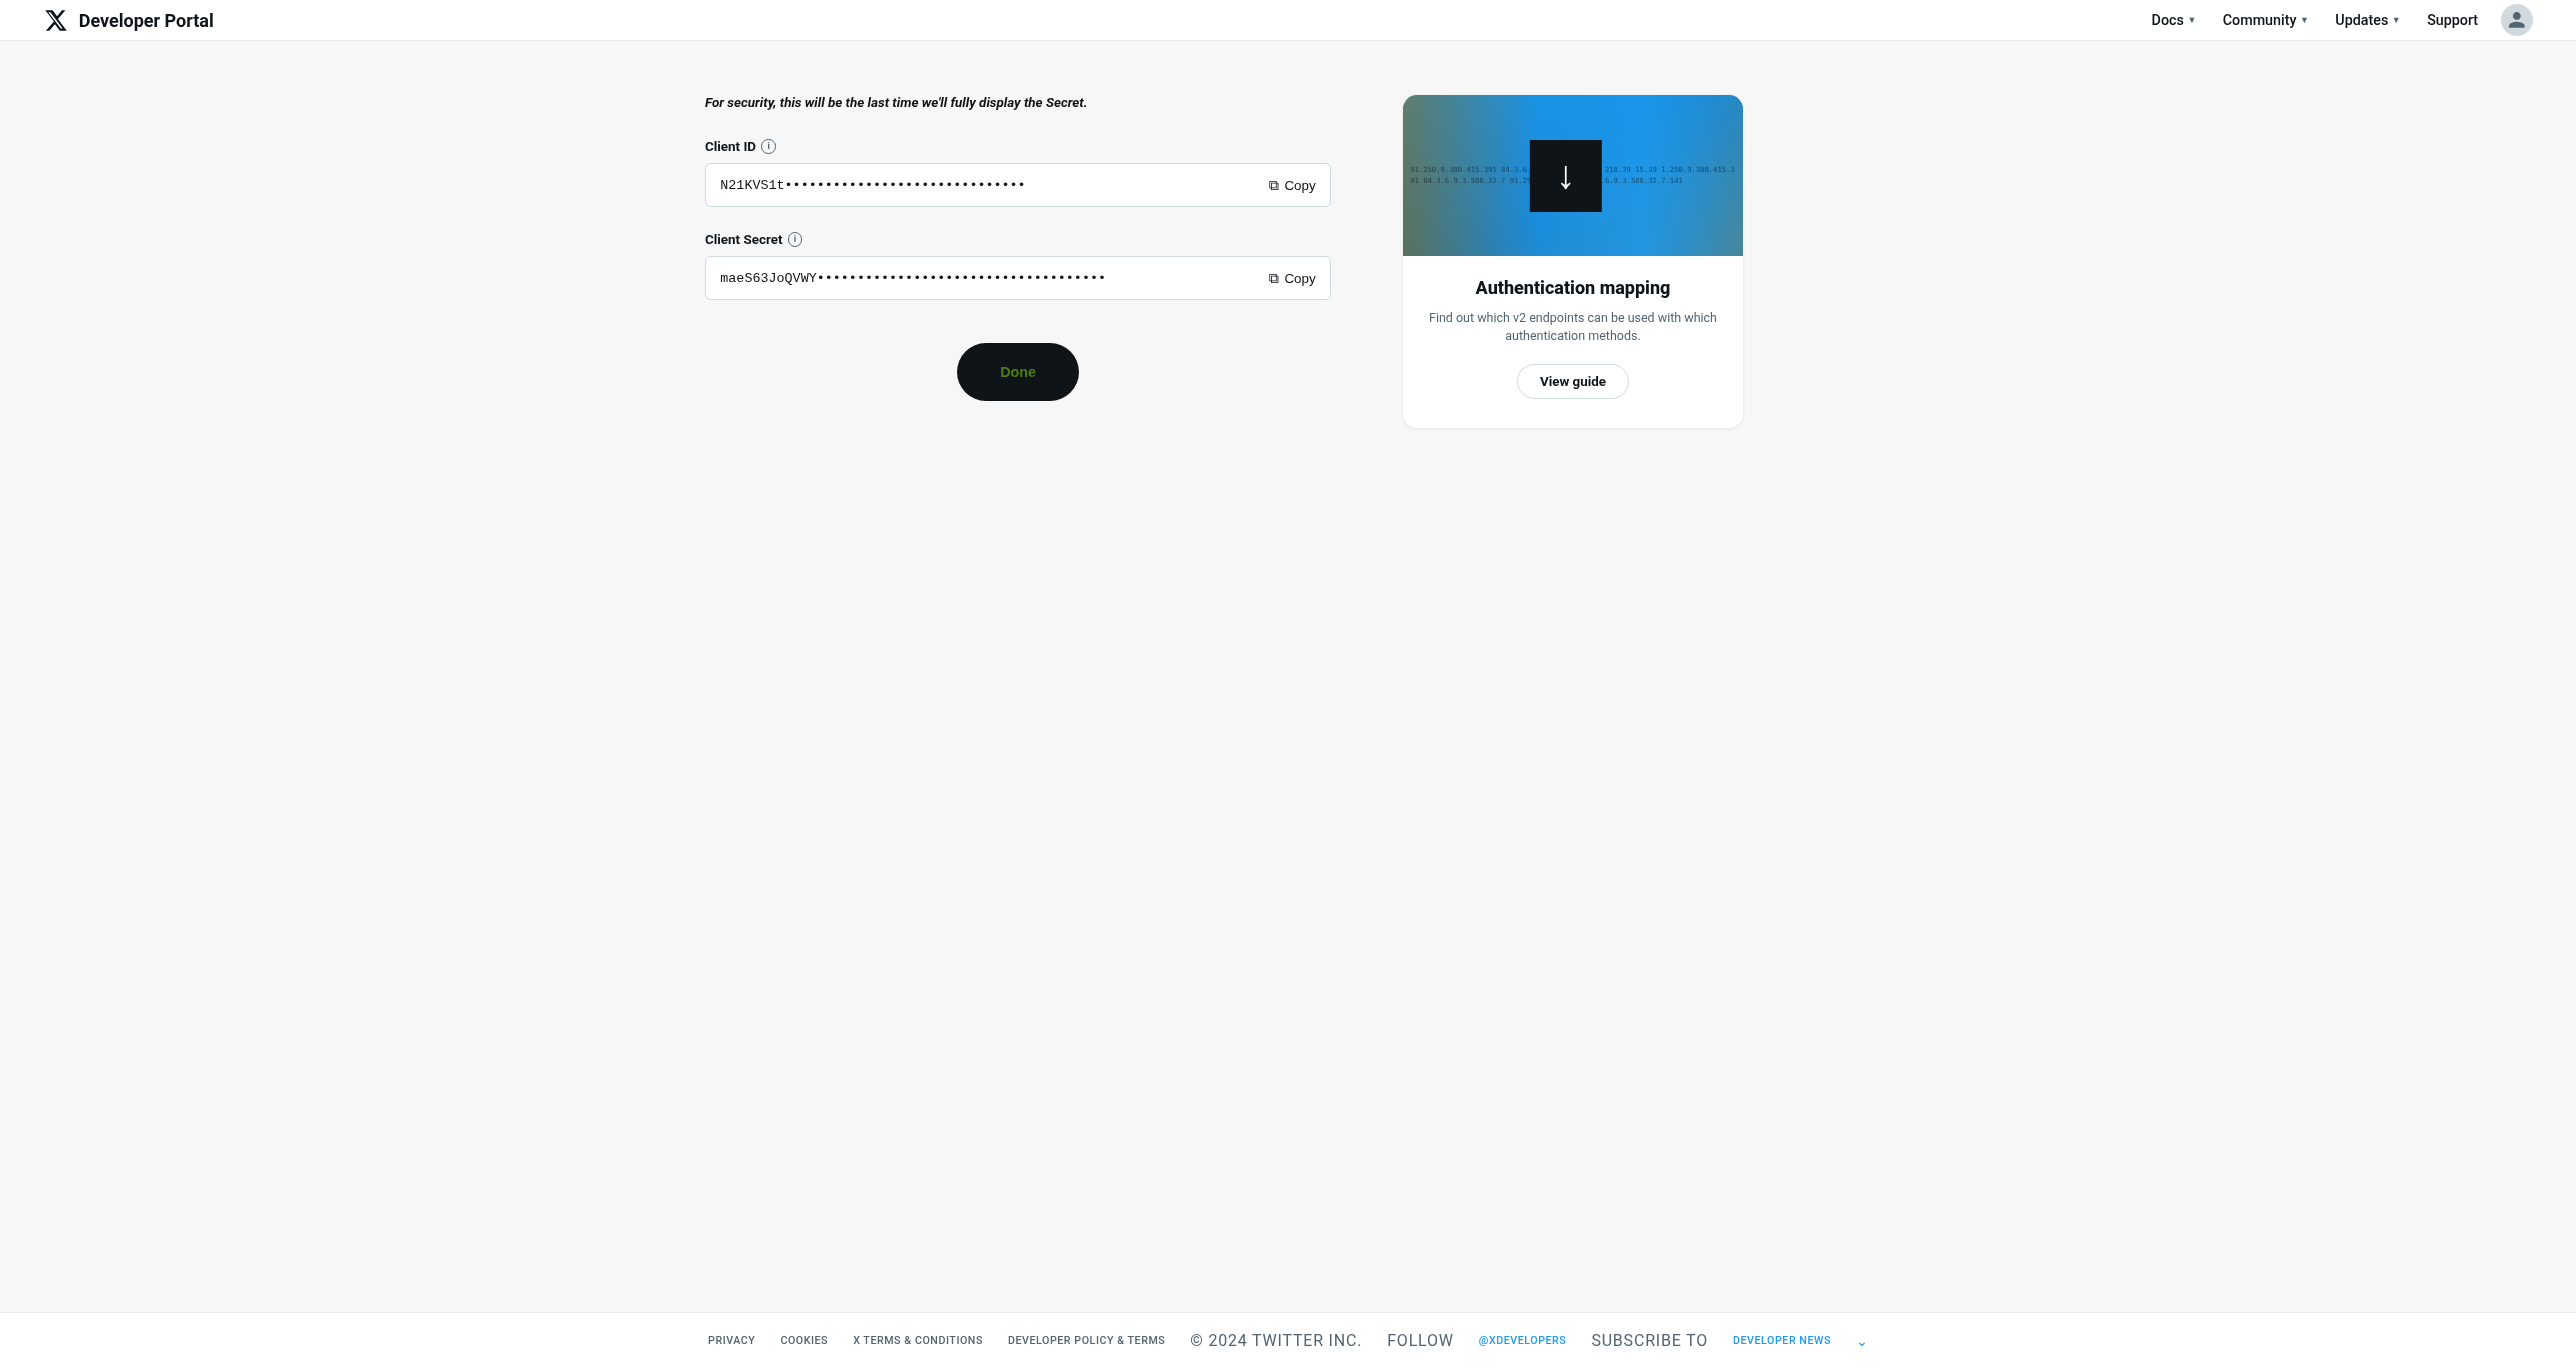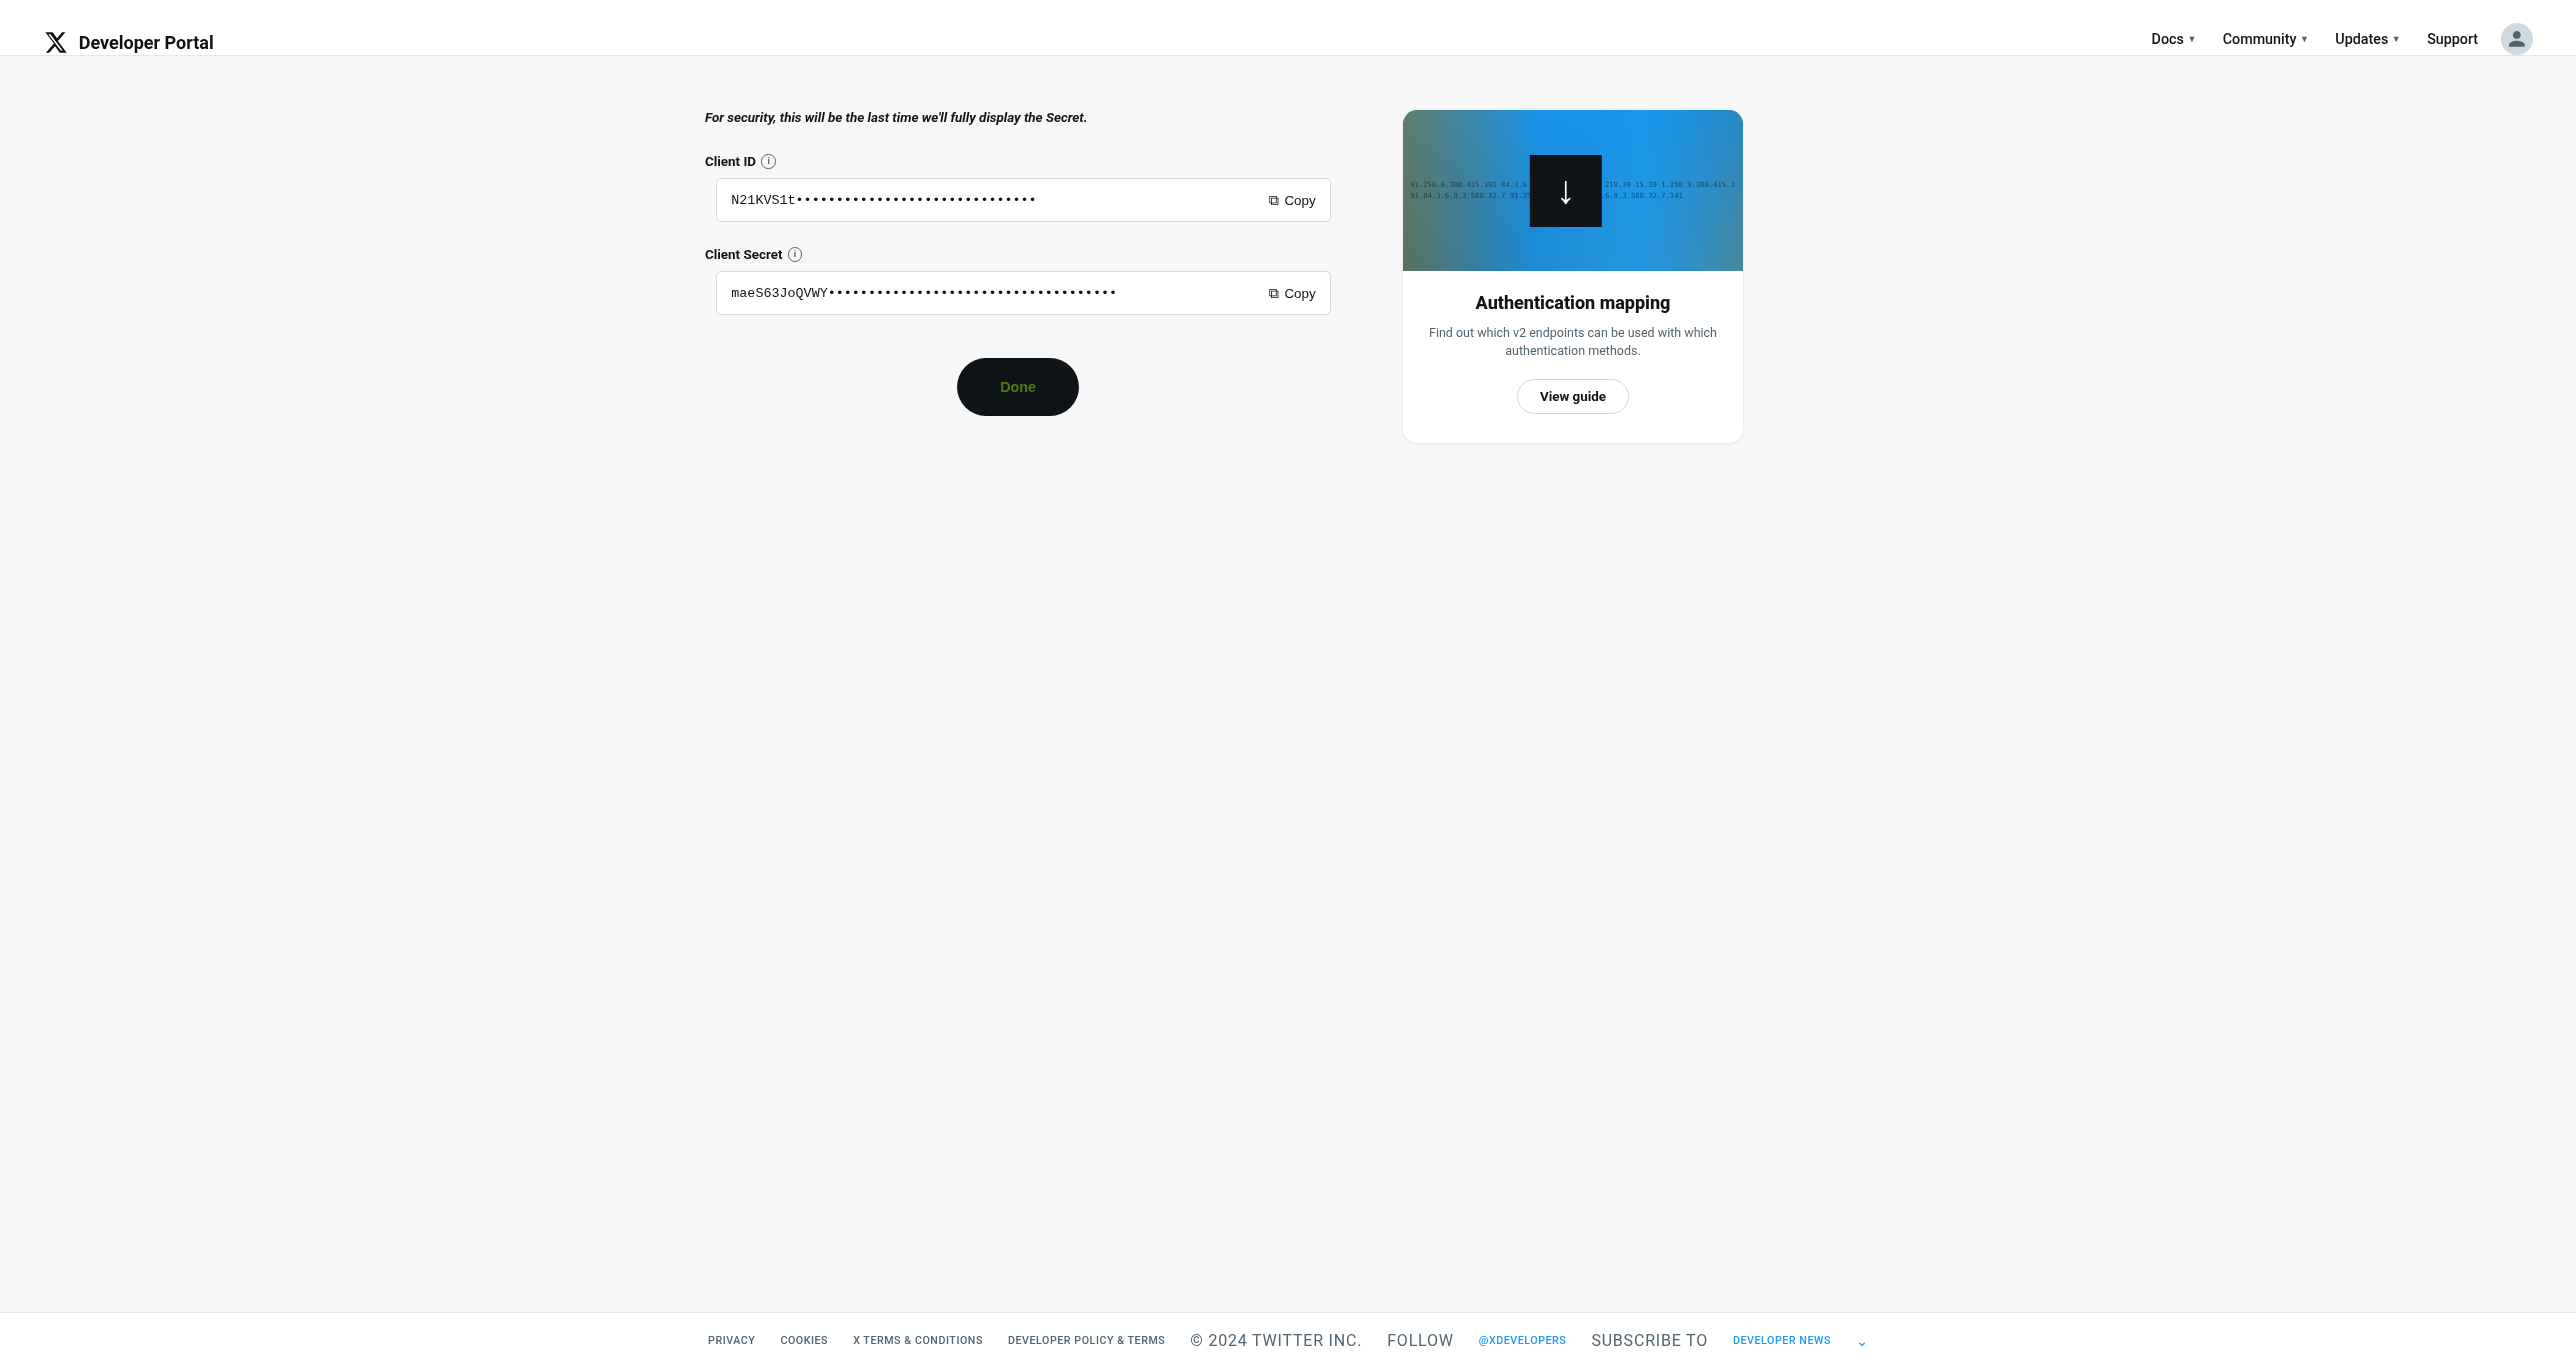--- a/index.html
+++ b/index.html
@@ -22,10 +22,10 @@
       background: #ffffff;
       border-bottom: 0.9px solid #e7e7e7;
       display: flex;
-      align-items: flex-end;
+      align-items: center;
       justify-content: space-between;
       padding: 0 43px;
-      height: 56px;
+      height: 41px;
       position: sticky;
       top: 0;
       z-index: 100;

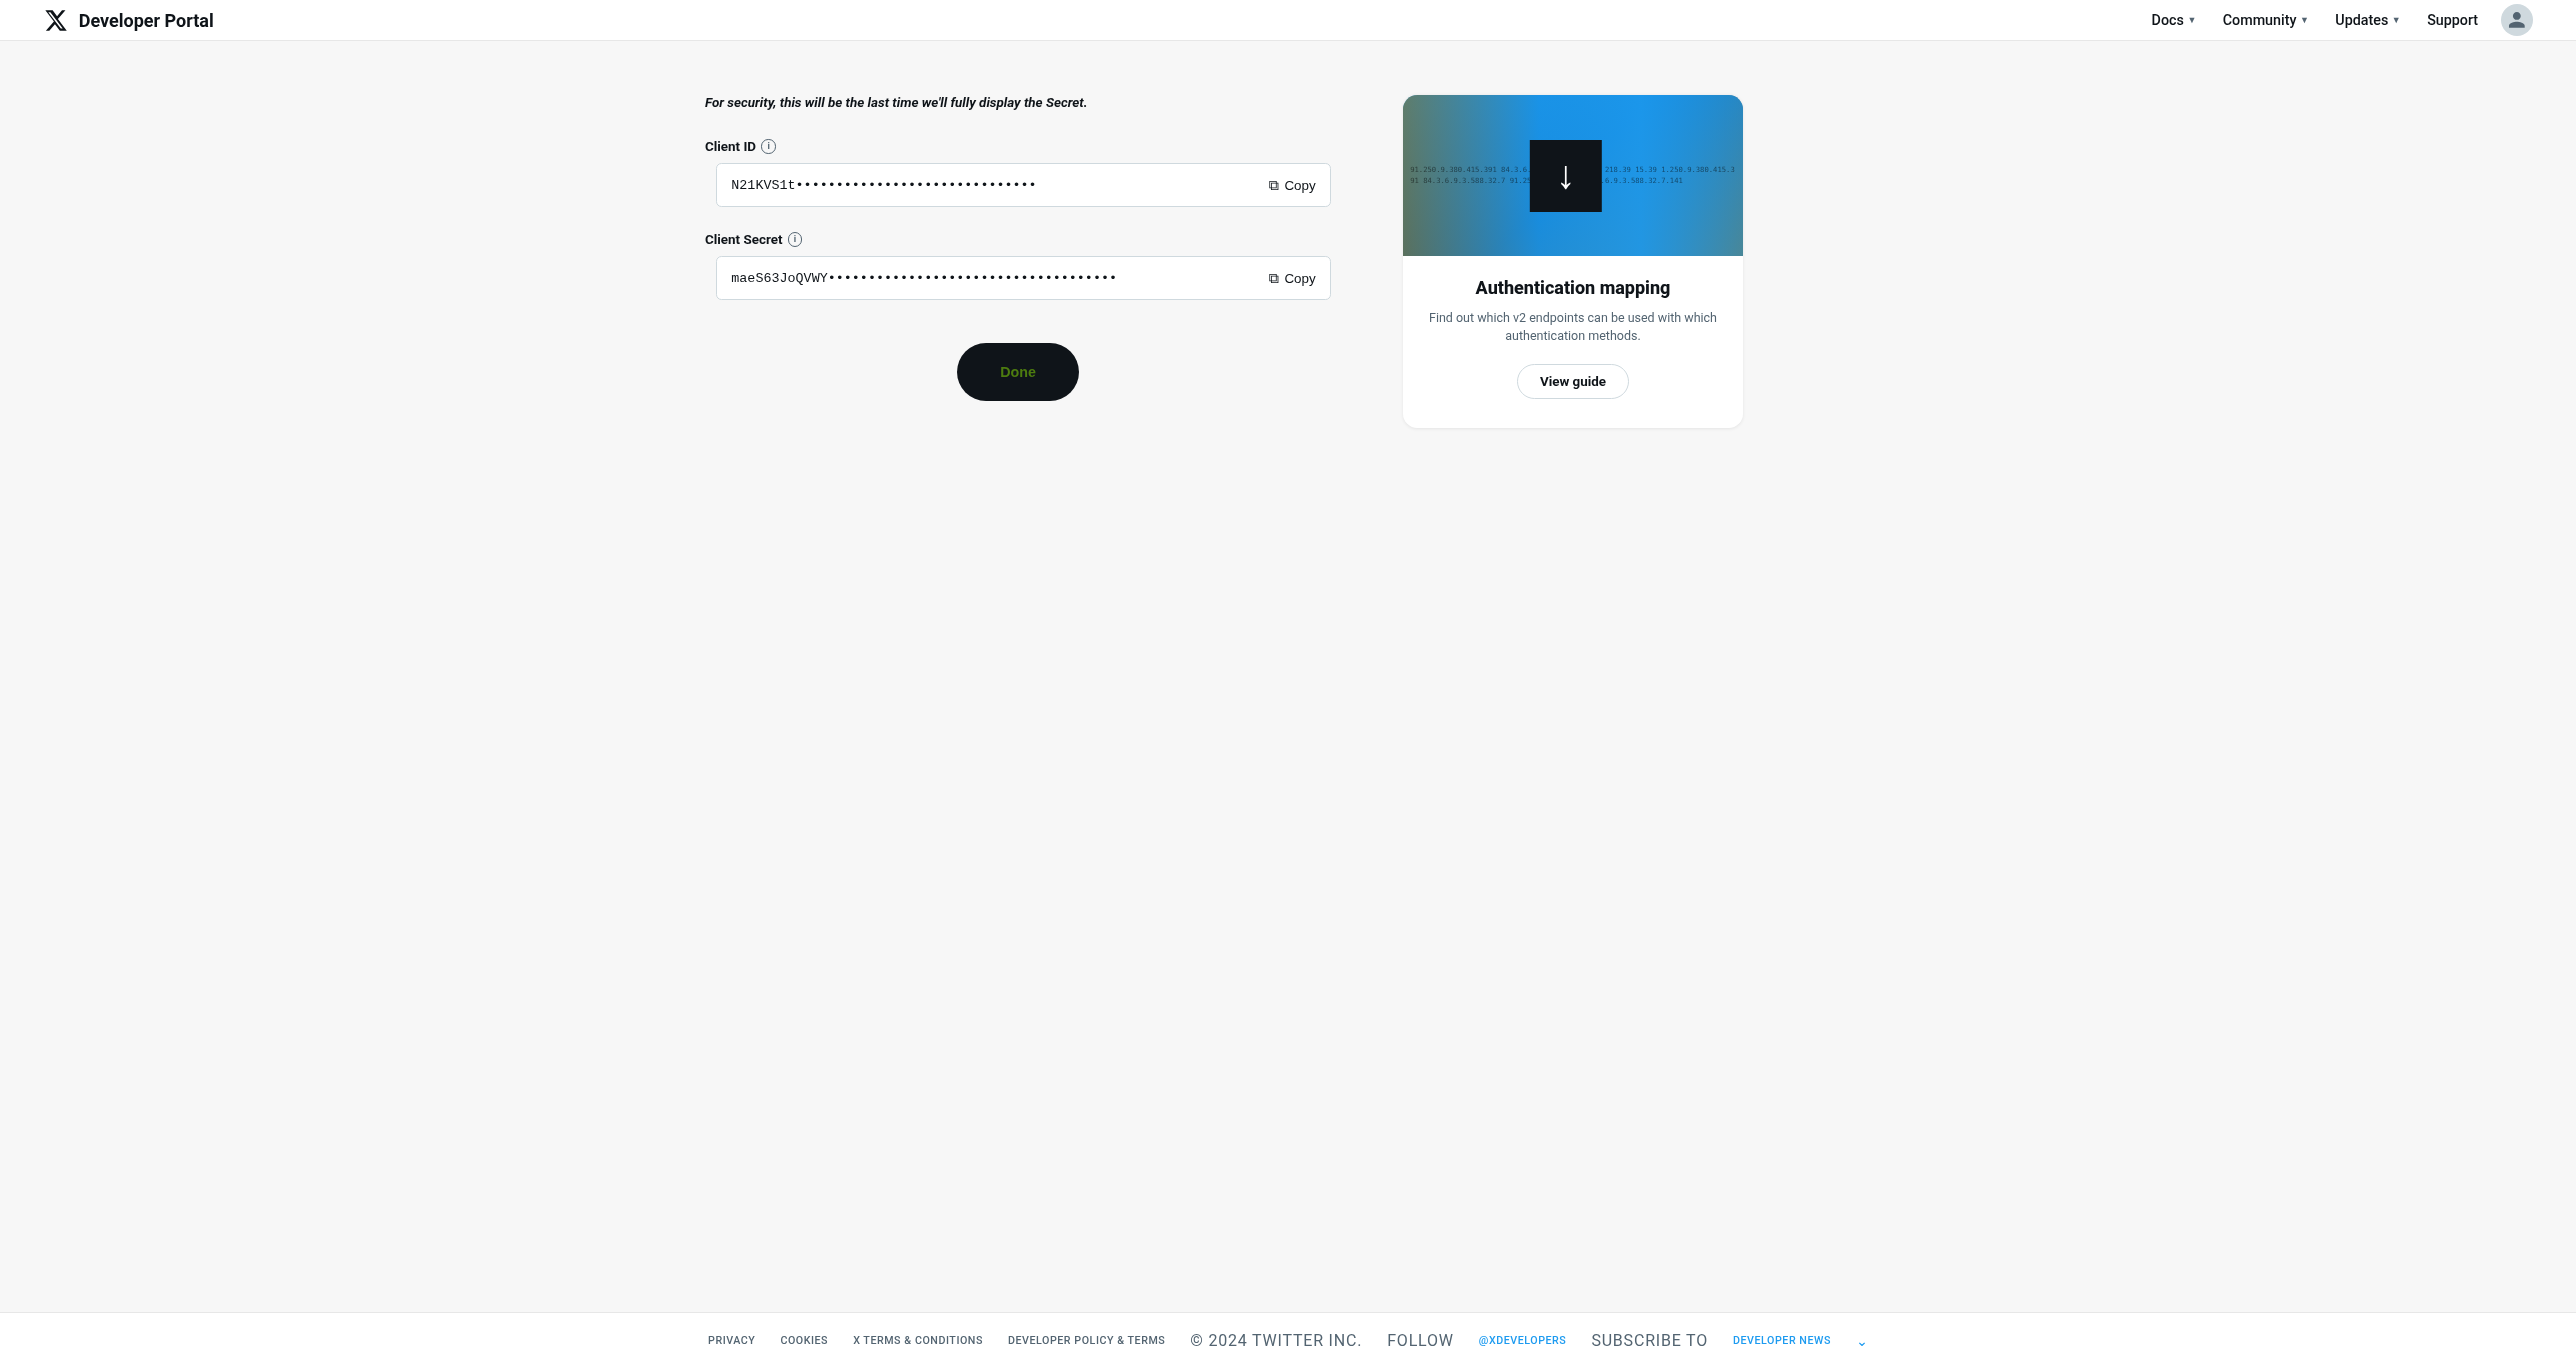--- a/index.html
+++ b/index.html
@@ -174,7 +174,6 @@
       background: #ffffff;
       padding: 12.5px 14.3px;
       gap: 10.7px;
-      margin-left: 11px;
     }
 
     .field-value {

